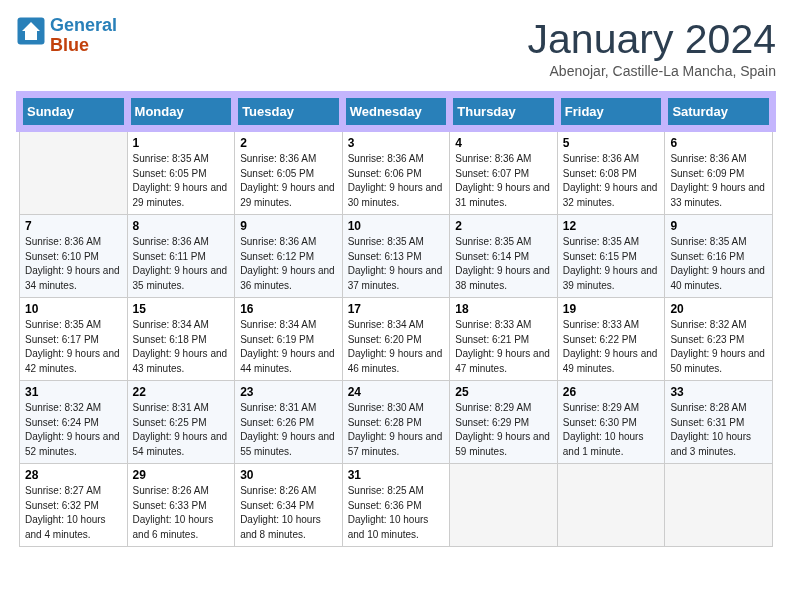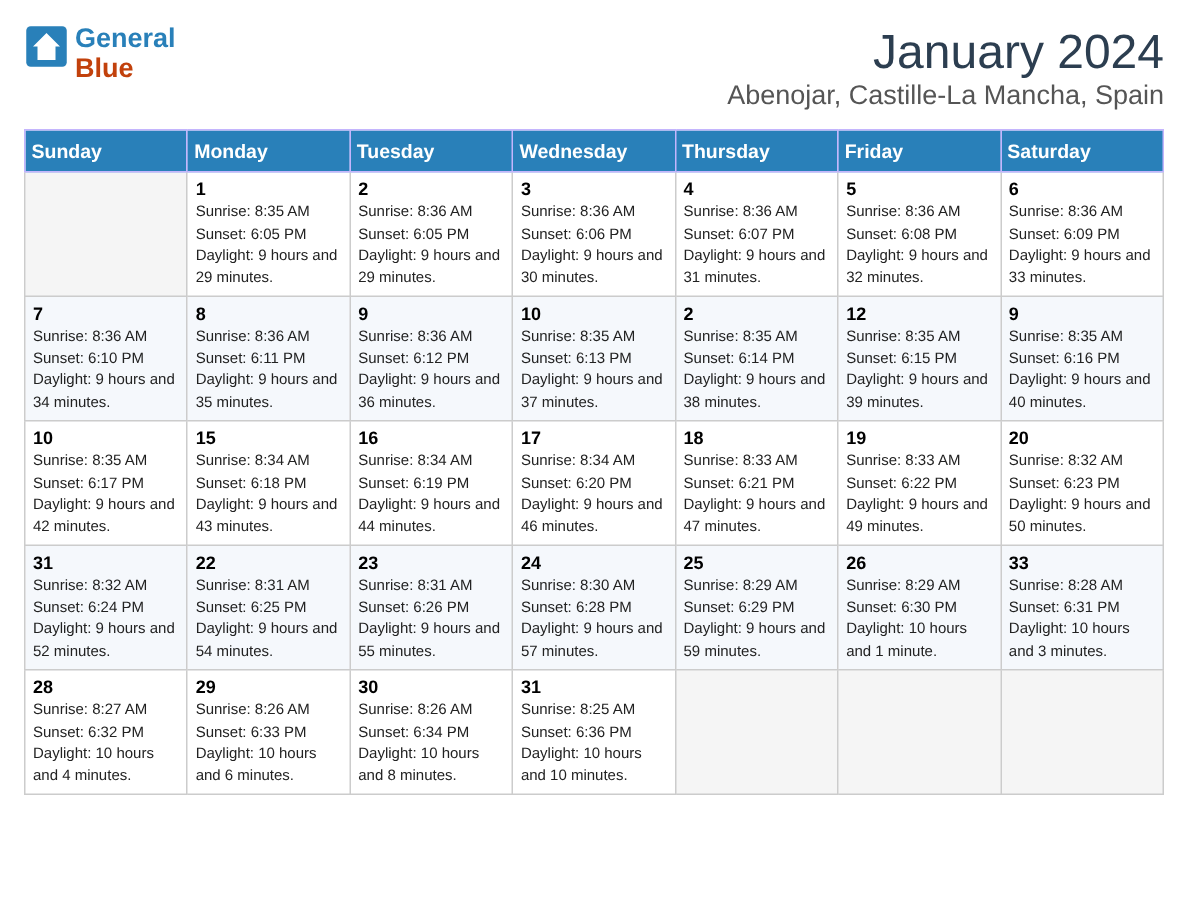--- a/index.html
+++ b/index.html
@@ -37,7 +37,7 @@
       text-align: right;
     }
     .cal-title {
-      font-size: 32px;
+      font-size: 41px;
       color: #2c3e50;
       font-weight: normal;
     }

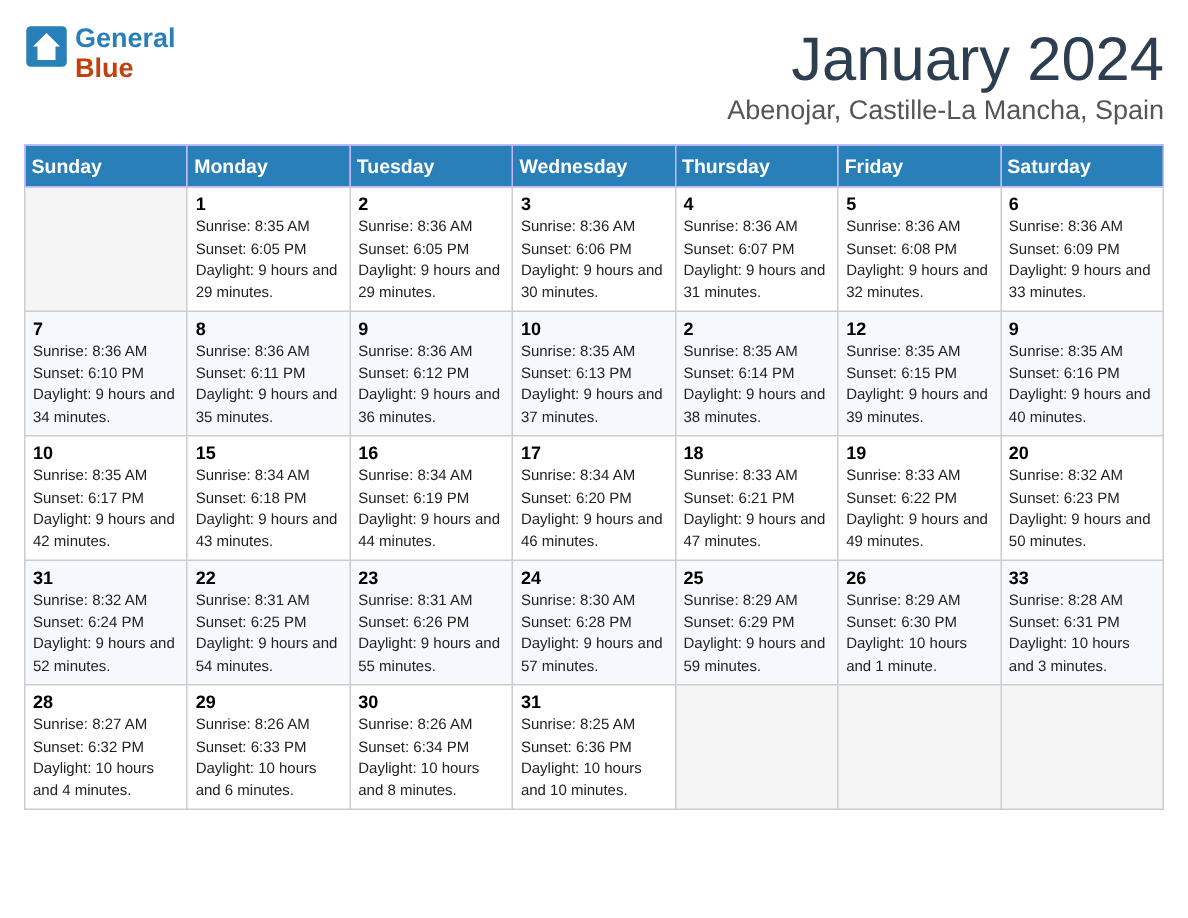--- a/index.html
+++ b/index.html
@@ -42,7 +42,7 @@
       font-weight: normal;
     }
     .cal-subtitle {
-      font-size: 18px;
+      font-size: 14px;
       color: #555;
     }
     table {

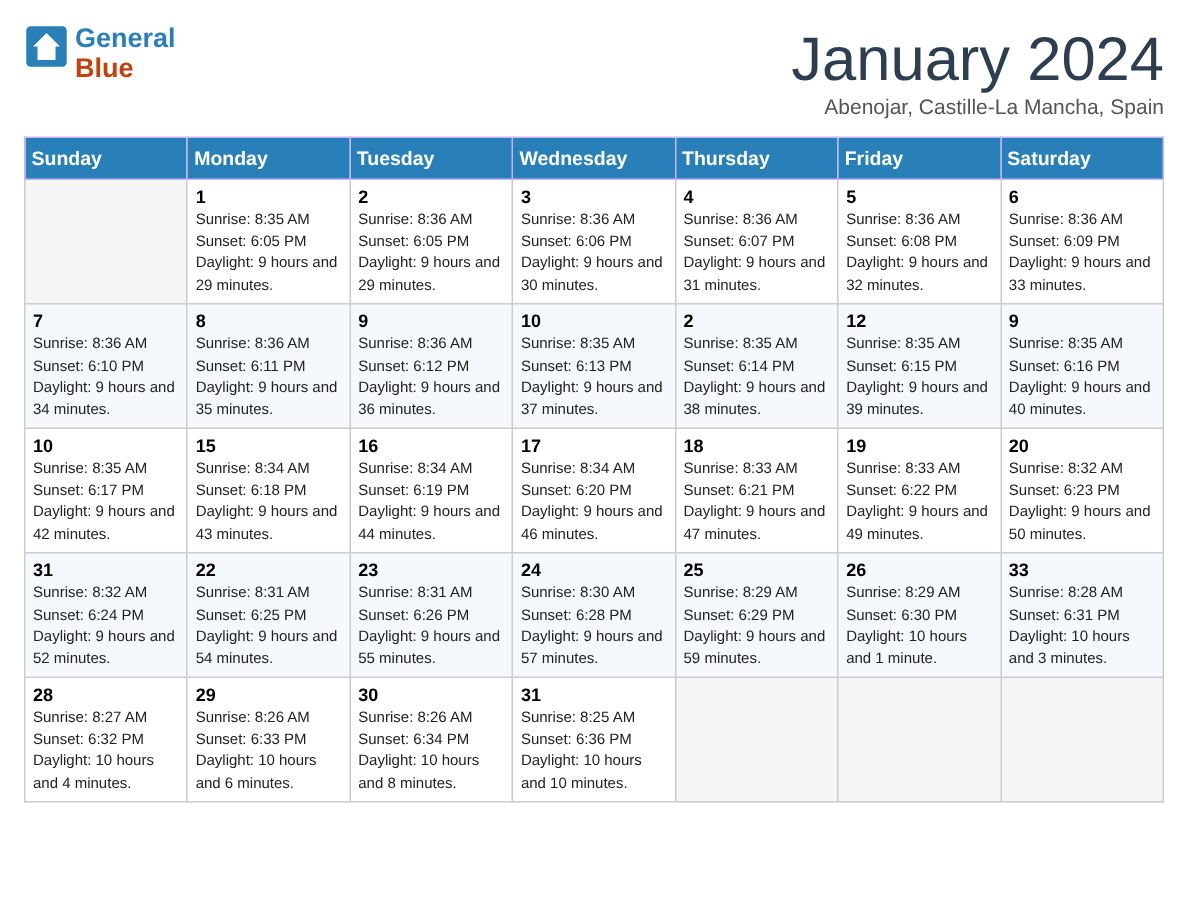--- a/index.html
+++ b/index.html
@@ -57,7 +57,7 @@
       text-align: left;
       font-size: 13px;
       font-weight: bold;
-      border: 1px solid #c4b5fd;
+      border: 7px solid #c4b5fd;
     }
     tbody tr td {
       border: 1px solid #ccc;

